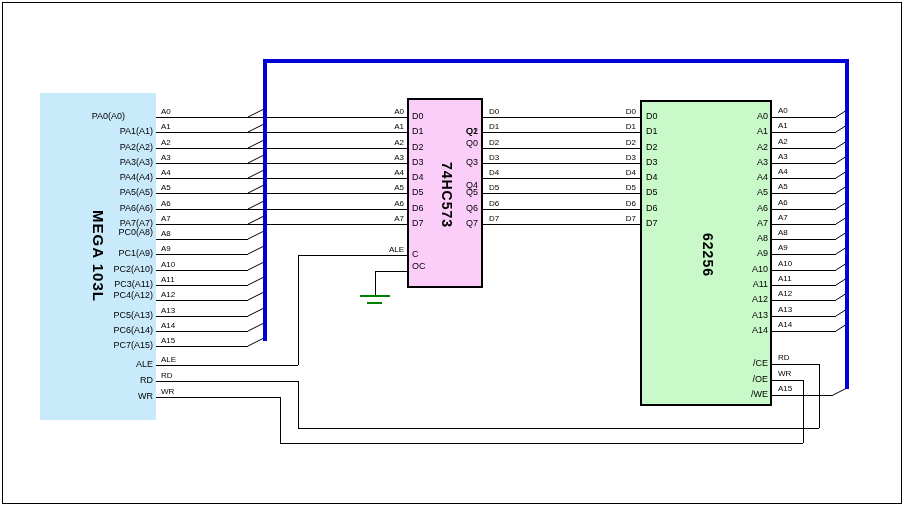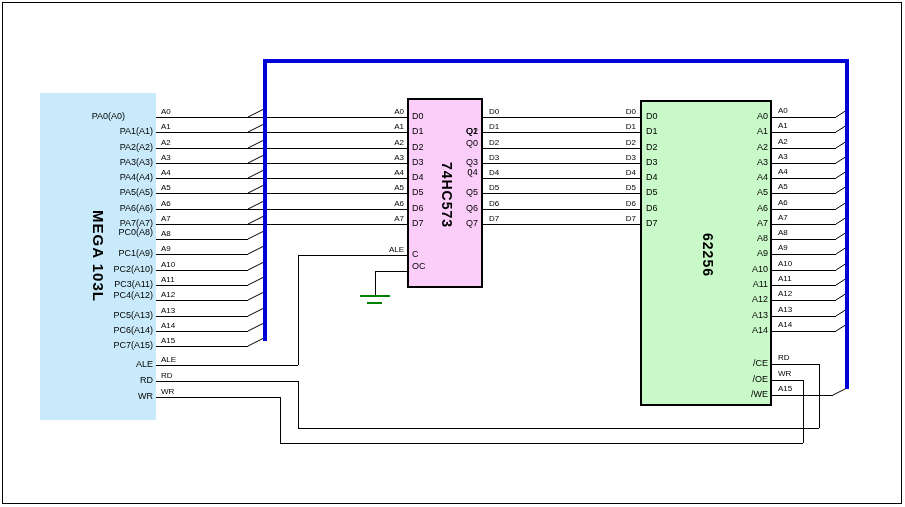--- a/index.html
+++ b/index.html
@@ -163,7 +163,7 @@
     <span class="pin-name" style="right: 427px; top: 126px;">Q1</span>
     <span class="pin-name" style="right: 427px; top: 126px;">Q2</span>
     <span class="pin-name" style="right: 427px; top: 157px;">Q3</span>
-    <span class="pin-name" style="right: 427px; top: 168px; font-family: Liberation Mono, monospace;">Q4</span>
+    <span class="pin-name" style="right: 427px; top: 180px;">Q4</span>
     <span class="pin-name" style="right: 427px; top: 187px;">Q5</span>
     <span class="pin-name" style="right: 427px; top: 203px;">Q6</span>
     <span class="pin-name" style="right: 427px; top: 218px;">Q7</span>

